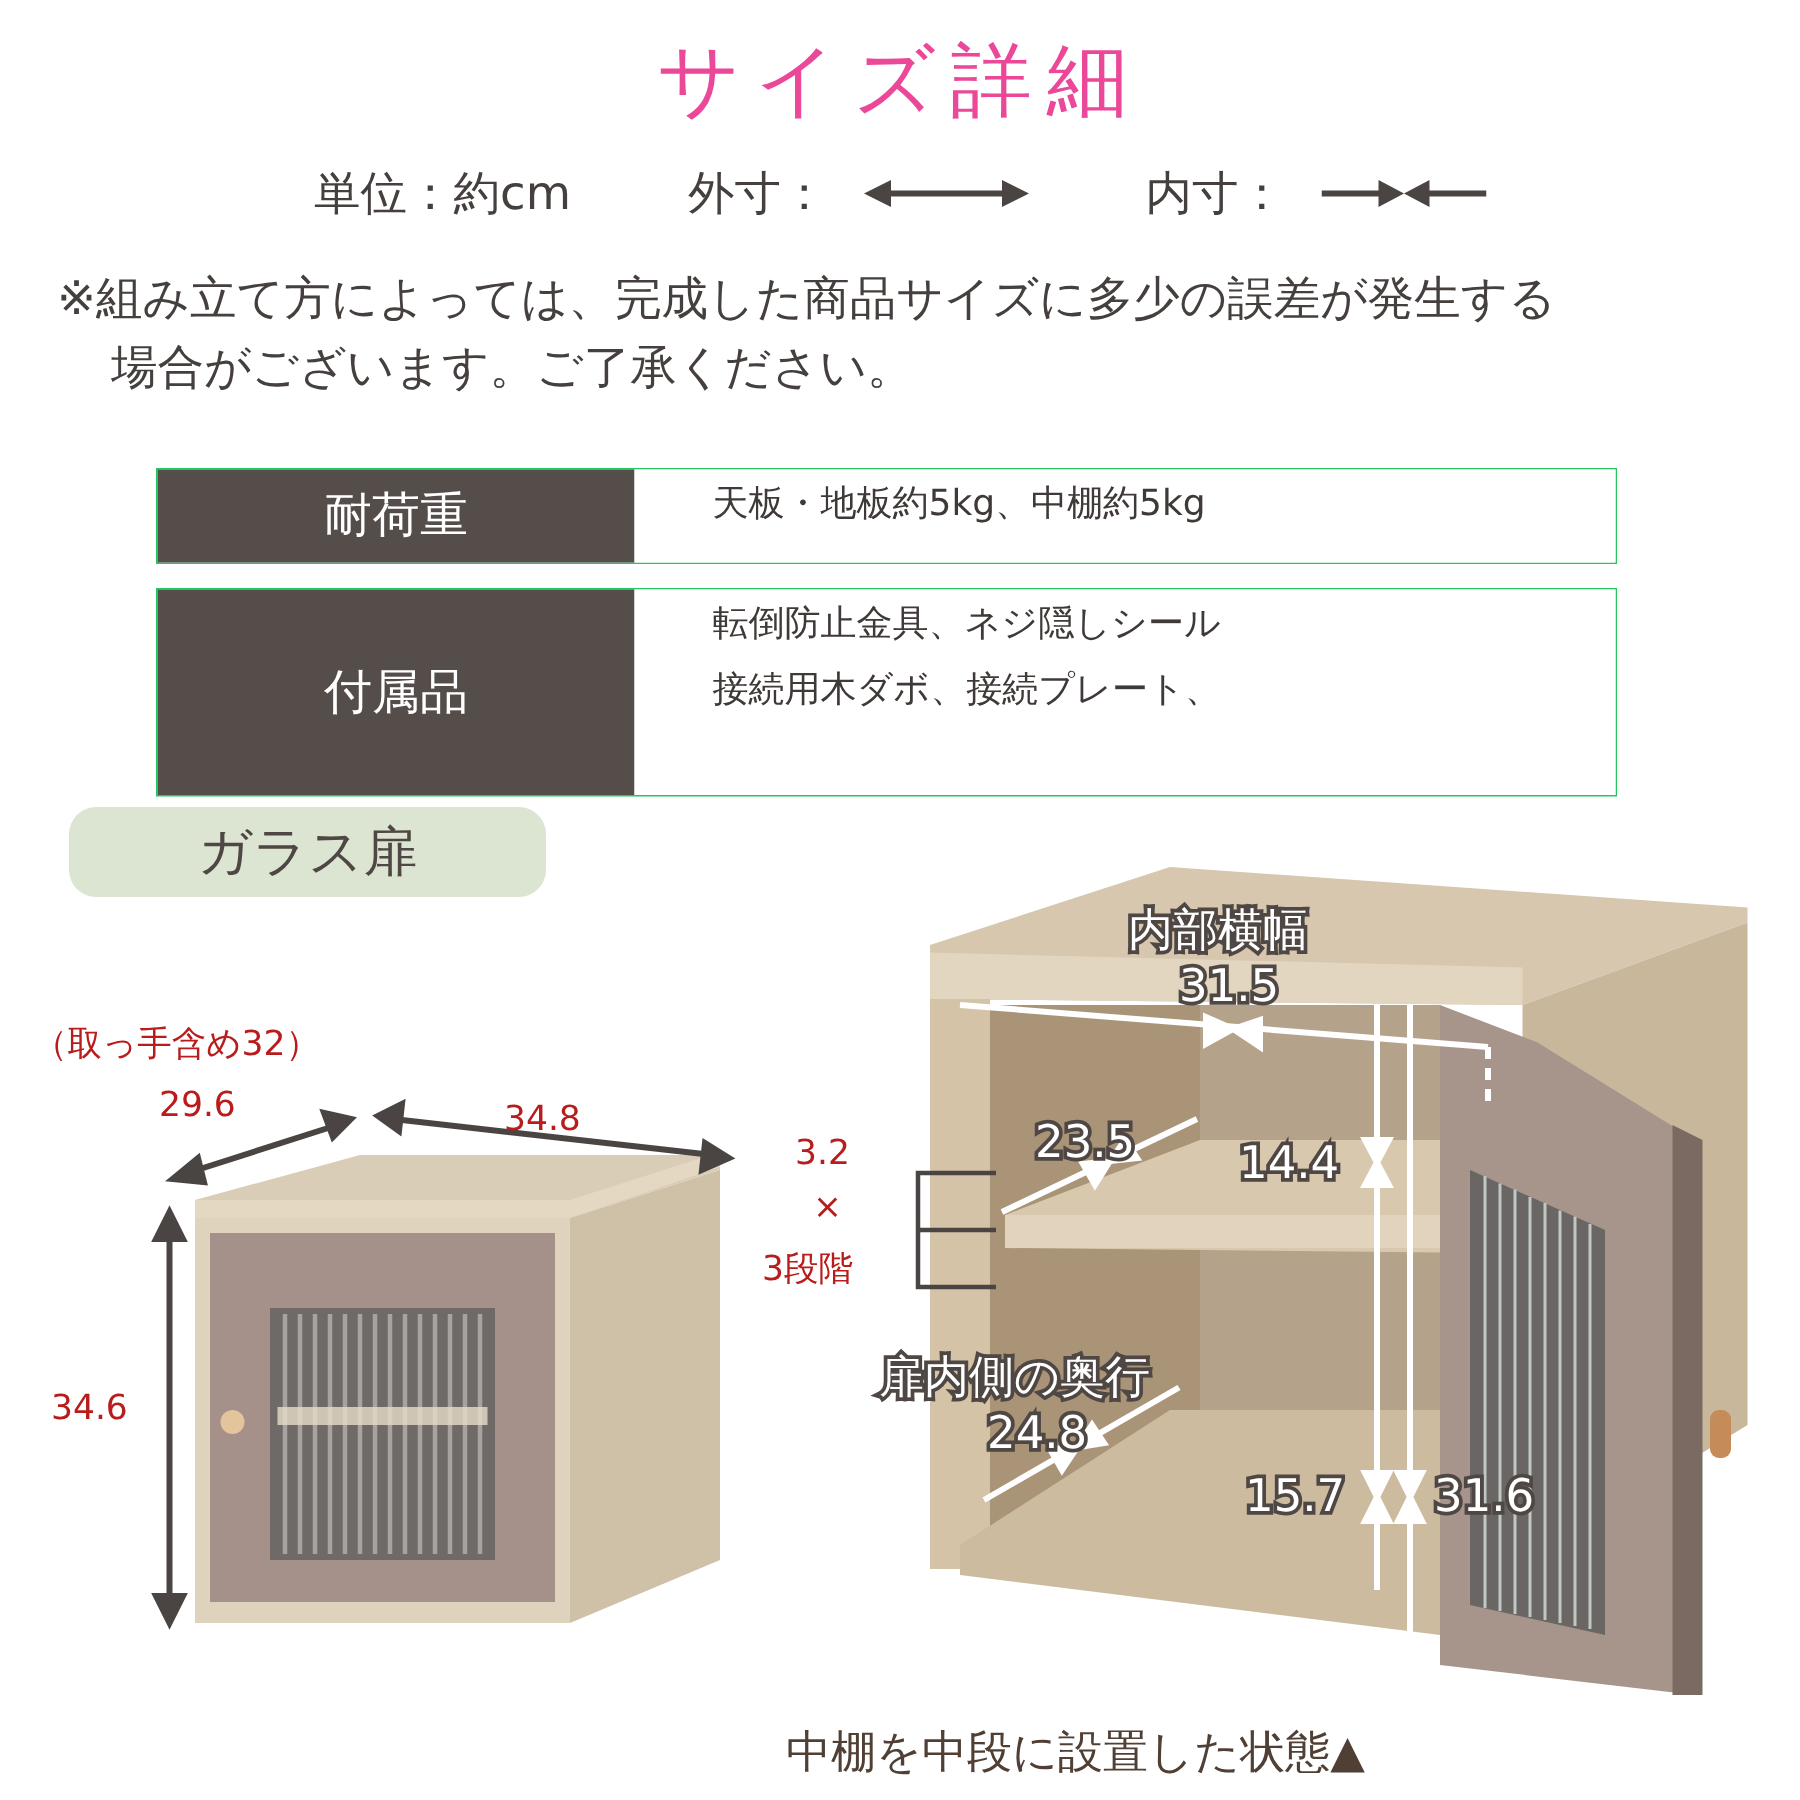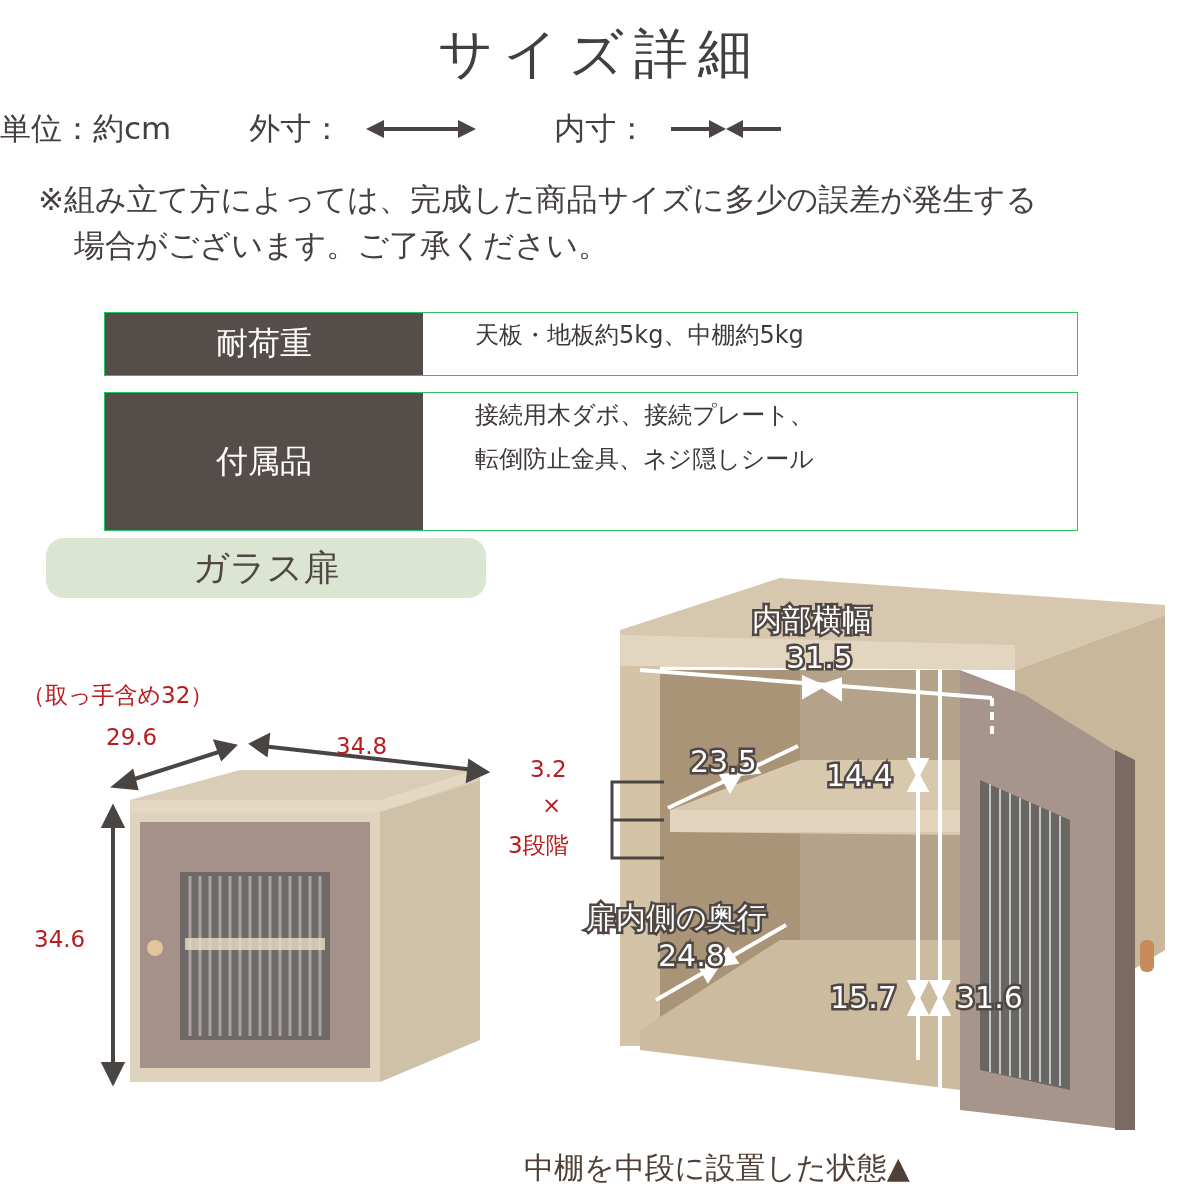--- a/index.html
+++ b/index.html
@@ -5,7 +5,7 @@
   html,body{margin:0;padding:0;background:#fff;}
   body{width:1200px;height:1200px;position:relative;overflow:hidden;font-family:"DejaVu Sans","Liberation Sans",sans-serif;color:#4a4543;}
   .abs{position:absolute;}
-  .title{left:0;top:18px;width:1200px;text-align:center;font-family:"DejaVu Serif","Liberation Serif",serif;font-size:54px;letter-spacing:10px;color:#404040;font-weight:300;}
+  .title{left:0;top:18px;width:1200px;text-align:center;font-family:"DejaVu Serif","Liberation Serif",serif;font-size:54px;letter-spacing:10px;color:#ec4899;font-weight:300;}
   .legend{left:0;top:108px;width:1200px;display:flex;align-items:center;gap:24px;font-size:31px;color:#45403e;}
   .legend .sp{width:30px;}
   .note{left:38px;top:176px;width:1140px;font-size:31px;line-height:46px;color:#45403e;}

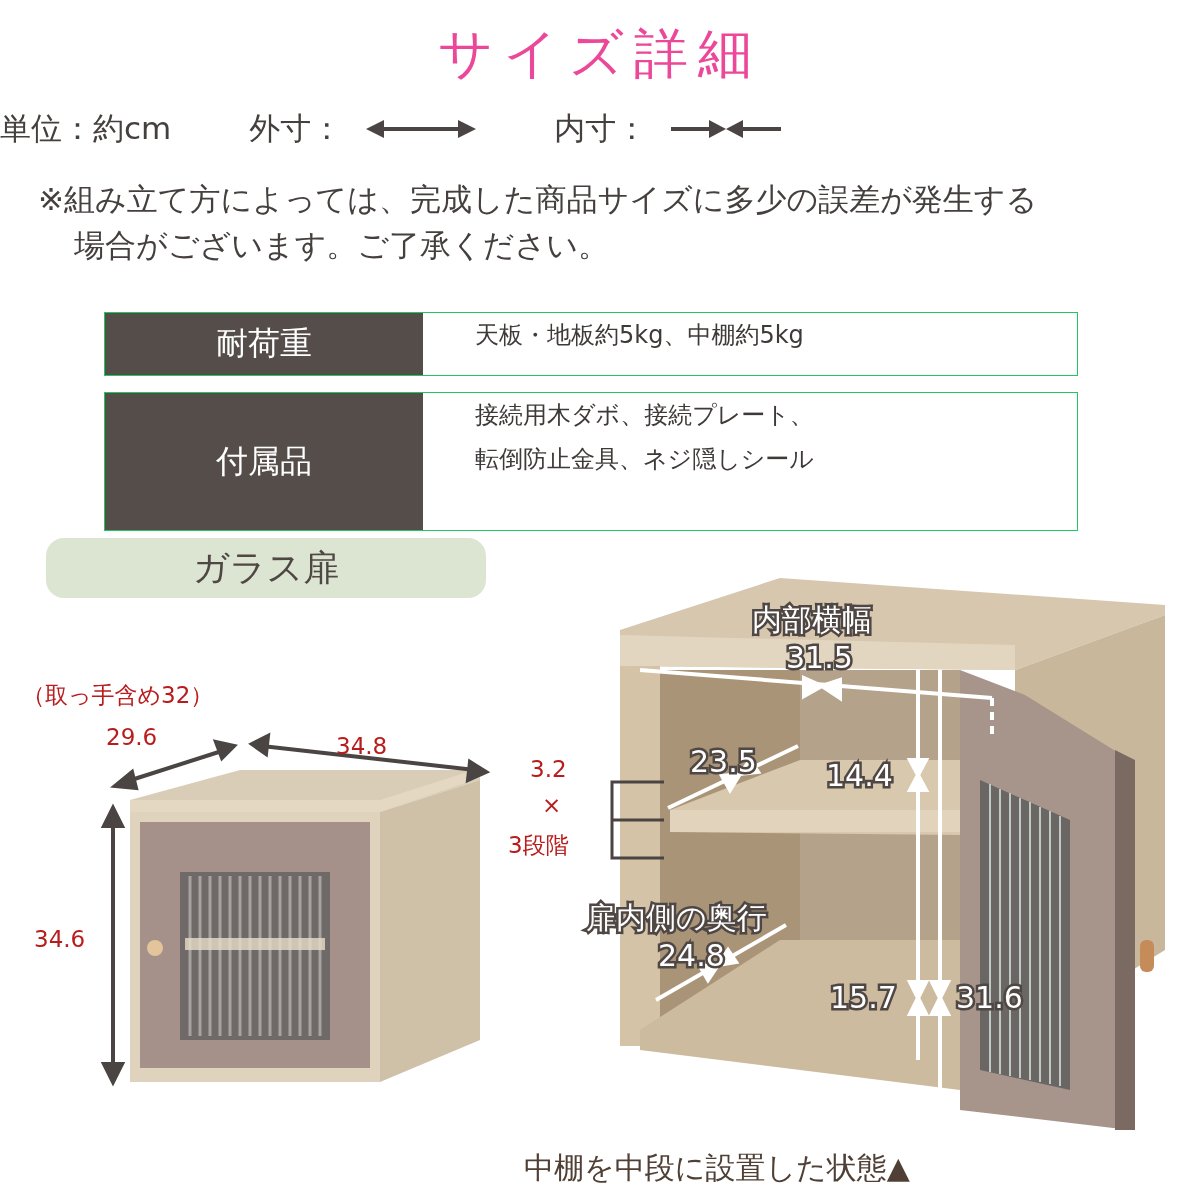--- a/index.html
+++ b/index.html
@@ -6,7 +6,7 @@
   body{width:1200px;height:1200px;position:relative;overflow:hidden;font-family:"DejaVu Sans","Liberation Sans",sans-serif;color:#4a4543;}
   .abs{position:absolute;}
   .title{left:0;top:18px;width:1200px;text-align:center;font-family:"DejaVu Serif","Liberation Serif",serif;font-size:54px;letter-spacing:10px;color:#ec4899;font-weight:300;}
-  .legend{left:0;top:108px;width:1200px;display:flex;align-items:center;gap:24px;font-size:31px;color:#45403e;}
+  .legend{left:0;top:108px;width:1200px;display:flex;justify-content:center;align-items:center;gap:24px;font-size:31px;color:#45403e;}
   .legend .sp{width:30px;}
   .note{left:38px;top:176px;width:1140px;font-size:31px;line-height:46px;color:#45403e;}
   .note .l2{padding-left:36px;}

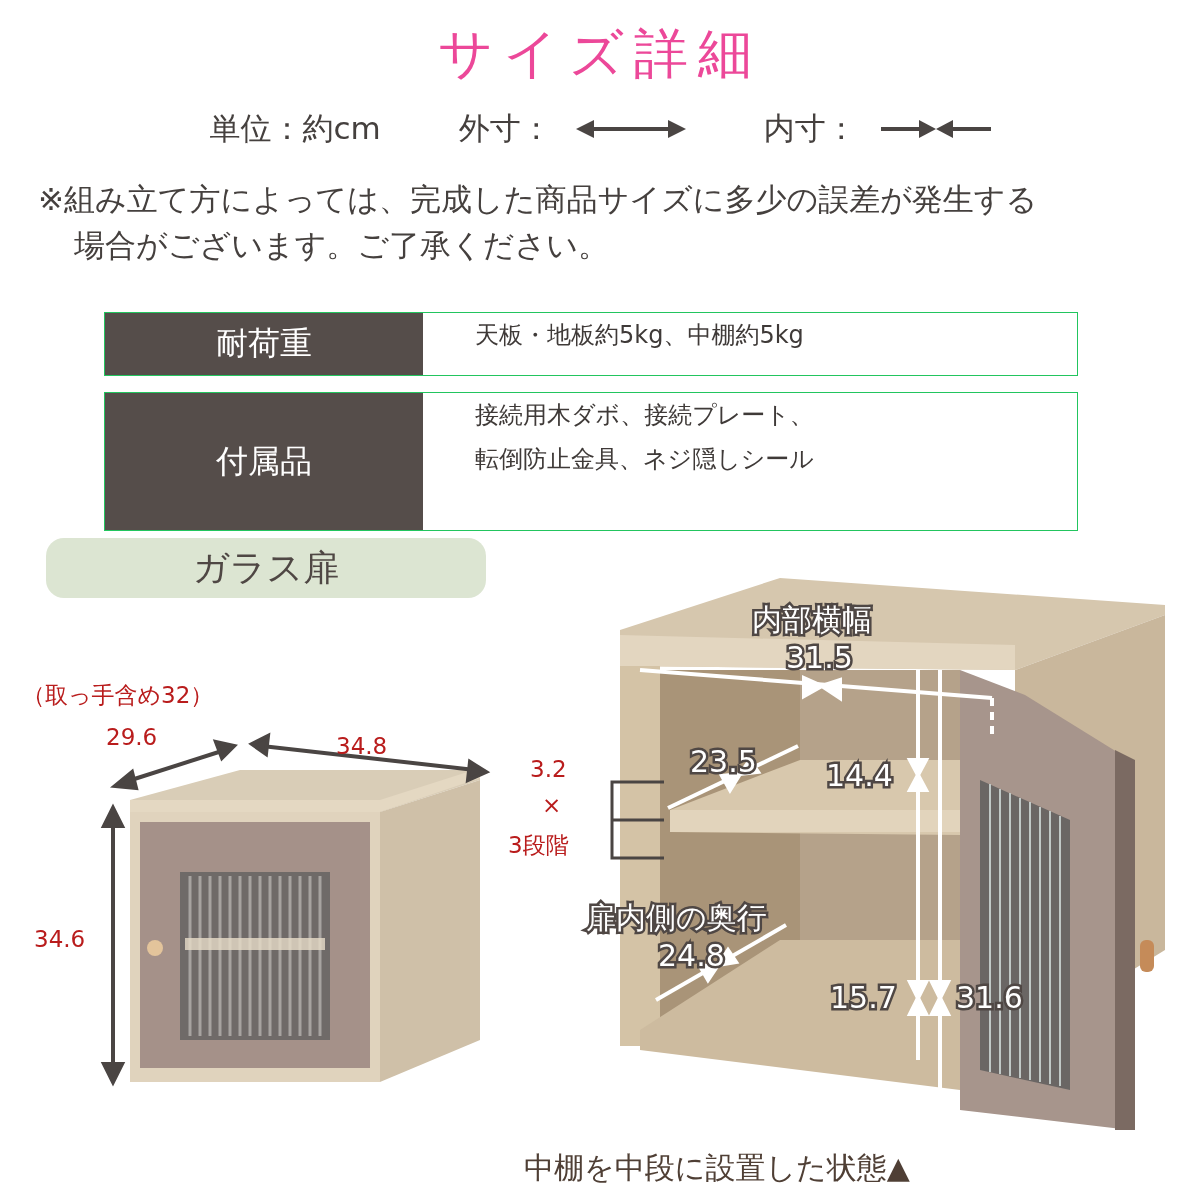--- a/index.html
+++ b/index.html
@@ -57,8 +57,8 @@
 <div class="abs spec" style="top:392px;height:139px;">
   <div class="k">付属品</div>
   <div class="v">
+    <div>転倒防止金具、ネジ隠しシール</div>
     <div>接続用木ダボ、接続プレート、</div>
-    <div>転倒防止金具、ネジ隠しシール</div>
   </div>
 </div>
 

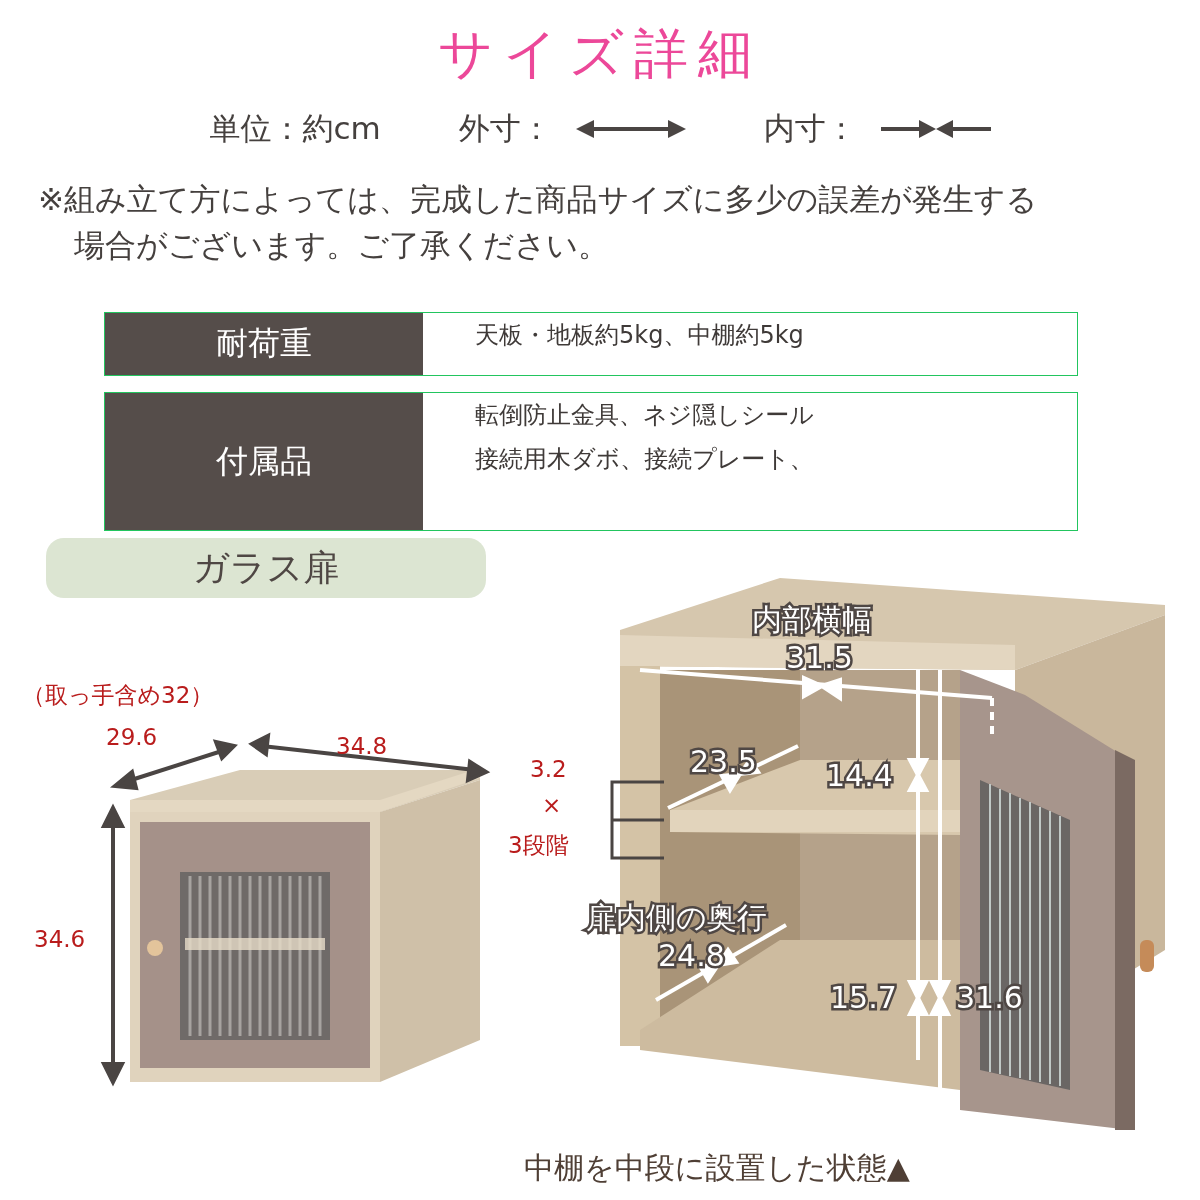--- a/index.html
+++ b/index.html
@@ -13,7 +13,7 @@
   .spec{left:104px;width:974px;display:flex;border:1px solid #22c55e;box-sizing:border-box;}
   .spec .k{width:318px;background:#554d4a;color:#fff;display:flex;align-items:center;justify-content:center;font-size:32px;}
   .spec .v{flex:1;background:#fff;padding-left:52px;display:flex;flex-direction:column;justify-content:flex-start;font-size:24px;color:#3f3a38;line-height:44px;}
-  .pill{left:46px;top:538px;width:440px;height:60px;border-radius:18px;background:#dce5d2;display:flex;align-items:center;justify-content:center;font-size:36px;color:#4f4744;}
+  .pill{left:46px;top:538px;width:318px;height:60px;border-radius:18px;background:#dce5d2;display:flex;align-items:center;justify-content:center;font-size:36px;color:#4f4744;}
   .dim{font-size:23px;color:#b91c1c;}
   .olab{font-size:30px;font-weight:normal;color:#fff;paint-order:stroke;-webkit-text-stroke:5px #4f4744;}
   .caption{left:524px;top:1148px;font-size:30px;color:#4f3f35;}

